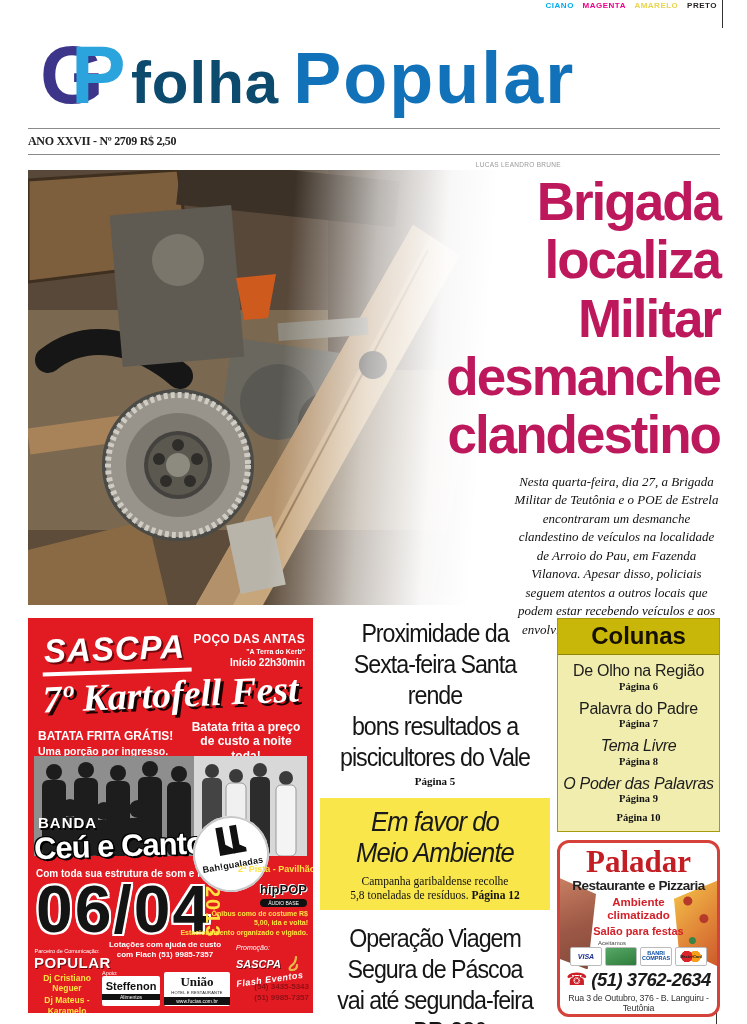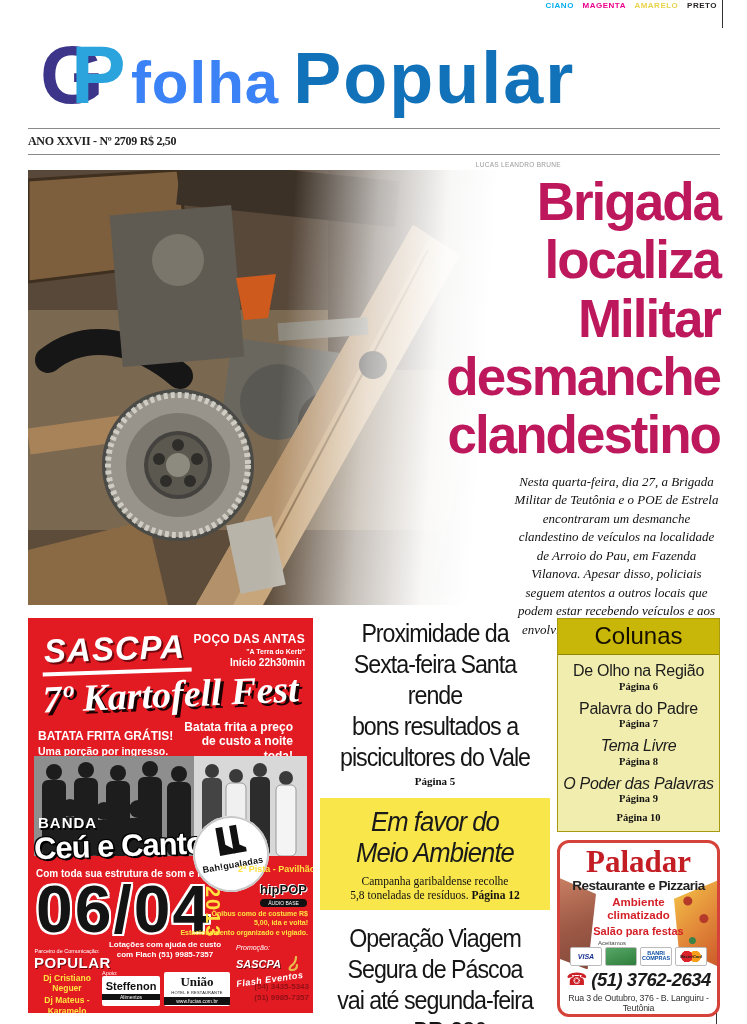--- a/index.html
+++ b/index.html
@@ -16,7 +16,7 @@
   .masthead{position:absolute;left:40px;top:34px;height:94px;display:flex;align-items:baseline;}
   .gp{font-weight:bold;font-size:82px;line-height:1;letter-spacing:-0.40em;}
   .gp .g{color:#3c3589;} .gp .p{color:#2ba4dd;}
-  .mast-folha{color:#3b82f6;font-weight:bold;font-size:60px;margin-left:38px;letter-spacing:1px;}
+  .mast-folha{color:#0c4a6e;font-weight:bold;font-size:60px;margin-left:38px;letter-spacing:1px;}
   .mast-popular{color:#1272b9;font-weight:bold;font-size:72px;margin-left:14px;letter-spacing:2px;}
   .rulebar{position:absolute;left:28px;right:27px;top:128px;height:25px;
            border-top:1px solid #8a8a8a;border-bottom:1px solid #8a8a8a;

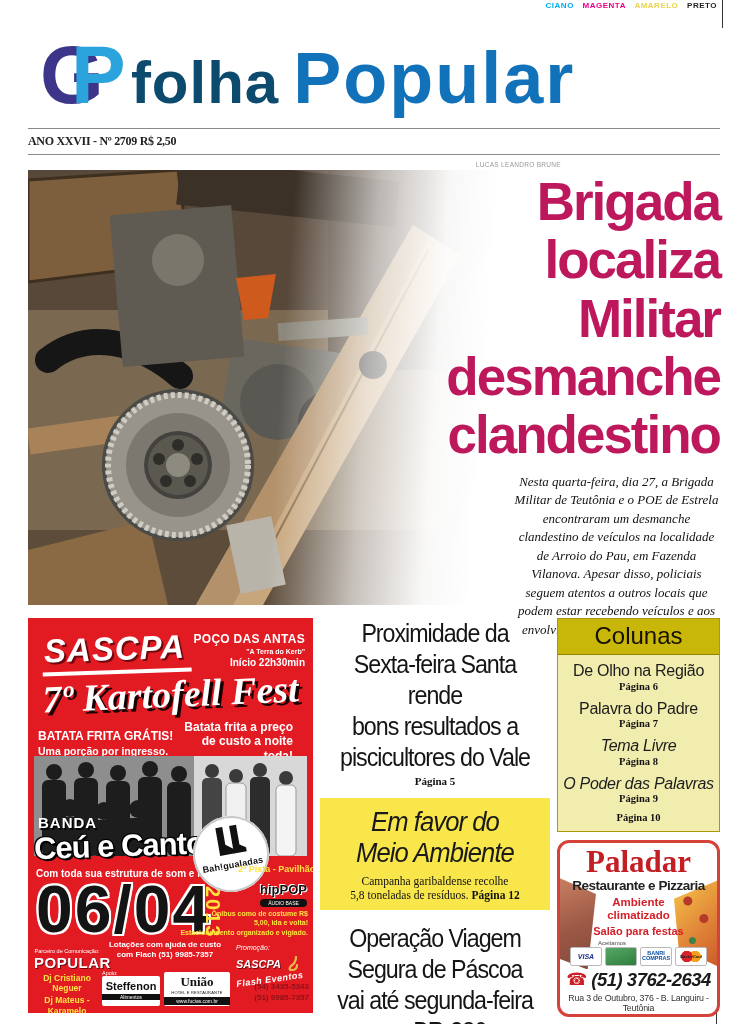--- a/index.html
+++ b/index.html
@@ -55,7 +55,7 @@
   
   .colunas{border:1px solid #a89a10;background:#f1edae;}
   .colunas-head{background:#c8b608;border-bottom:1px solid #8f8406;text-align:center;
-                font-weight:normal;font-size:24px;color:#151000;padding:3px 0 4px;}
+                font-weight:bold;font-size:24px;color:#151000;padding:3px 0 4px;}
   .col-item{text-align:center;margin:7px 2px 8px;}
   .col-label{font-size:16px;line-height:1.1;color:#1c1c1c;letter-spacing:-0.3px;}
   .col-item.it2 .col-label,.col-item.it3 .col-label{font-style:italic;}

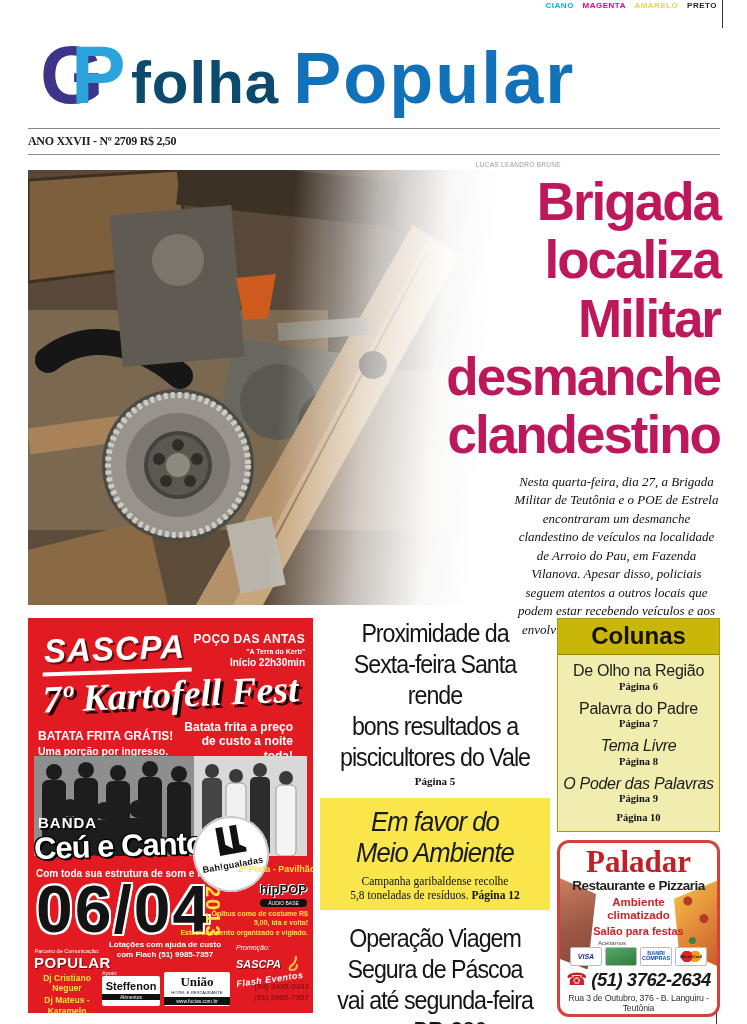--- a/index.html
+++ b/index.html
@@ -109,7 +109,7 @@
   .kf-offl{position:absolute;left:10px;top:107px;line-height:1.25;}
   .kf-offl .o1{font-size:12px;font-weight:bold;}
   .kf-offl .o2{font-size:10.5px;font-weight:bold;display:block;}
-  .kf-offr{position:absolute;right:20px;top:102px;width:122px;text-align:right;
+  .kf-offr{position:absolute;right:6px;top:102px;width:122px;text-align:center;
            font-size:12px;font-weight:bold;line-height:1.2;}
   .kf-show{position:absolute;right:28px;top:134px;font-family:"Liberation Serif",serif;
            font-style:italic;font-weight:bold;font-size:19px;transform:rotate(-4deg);}

